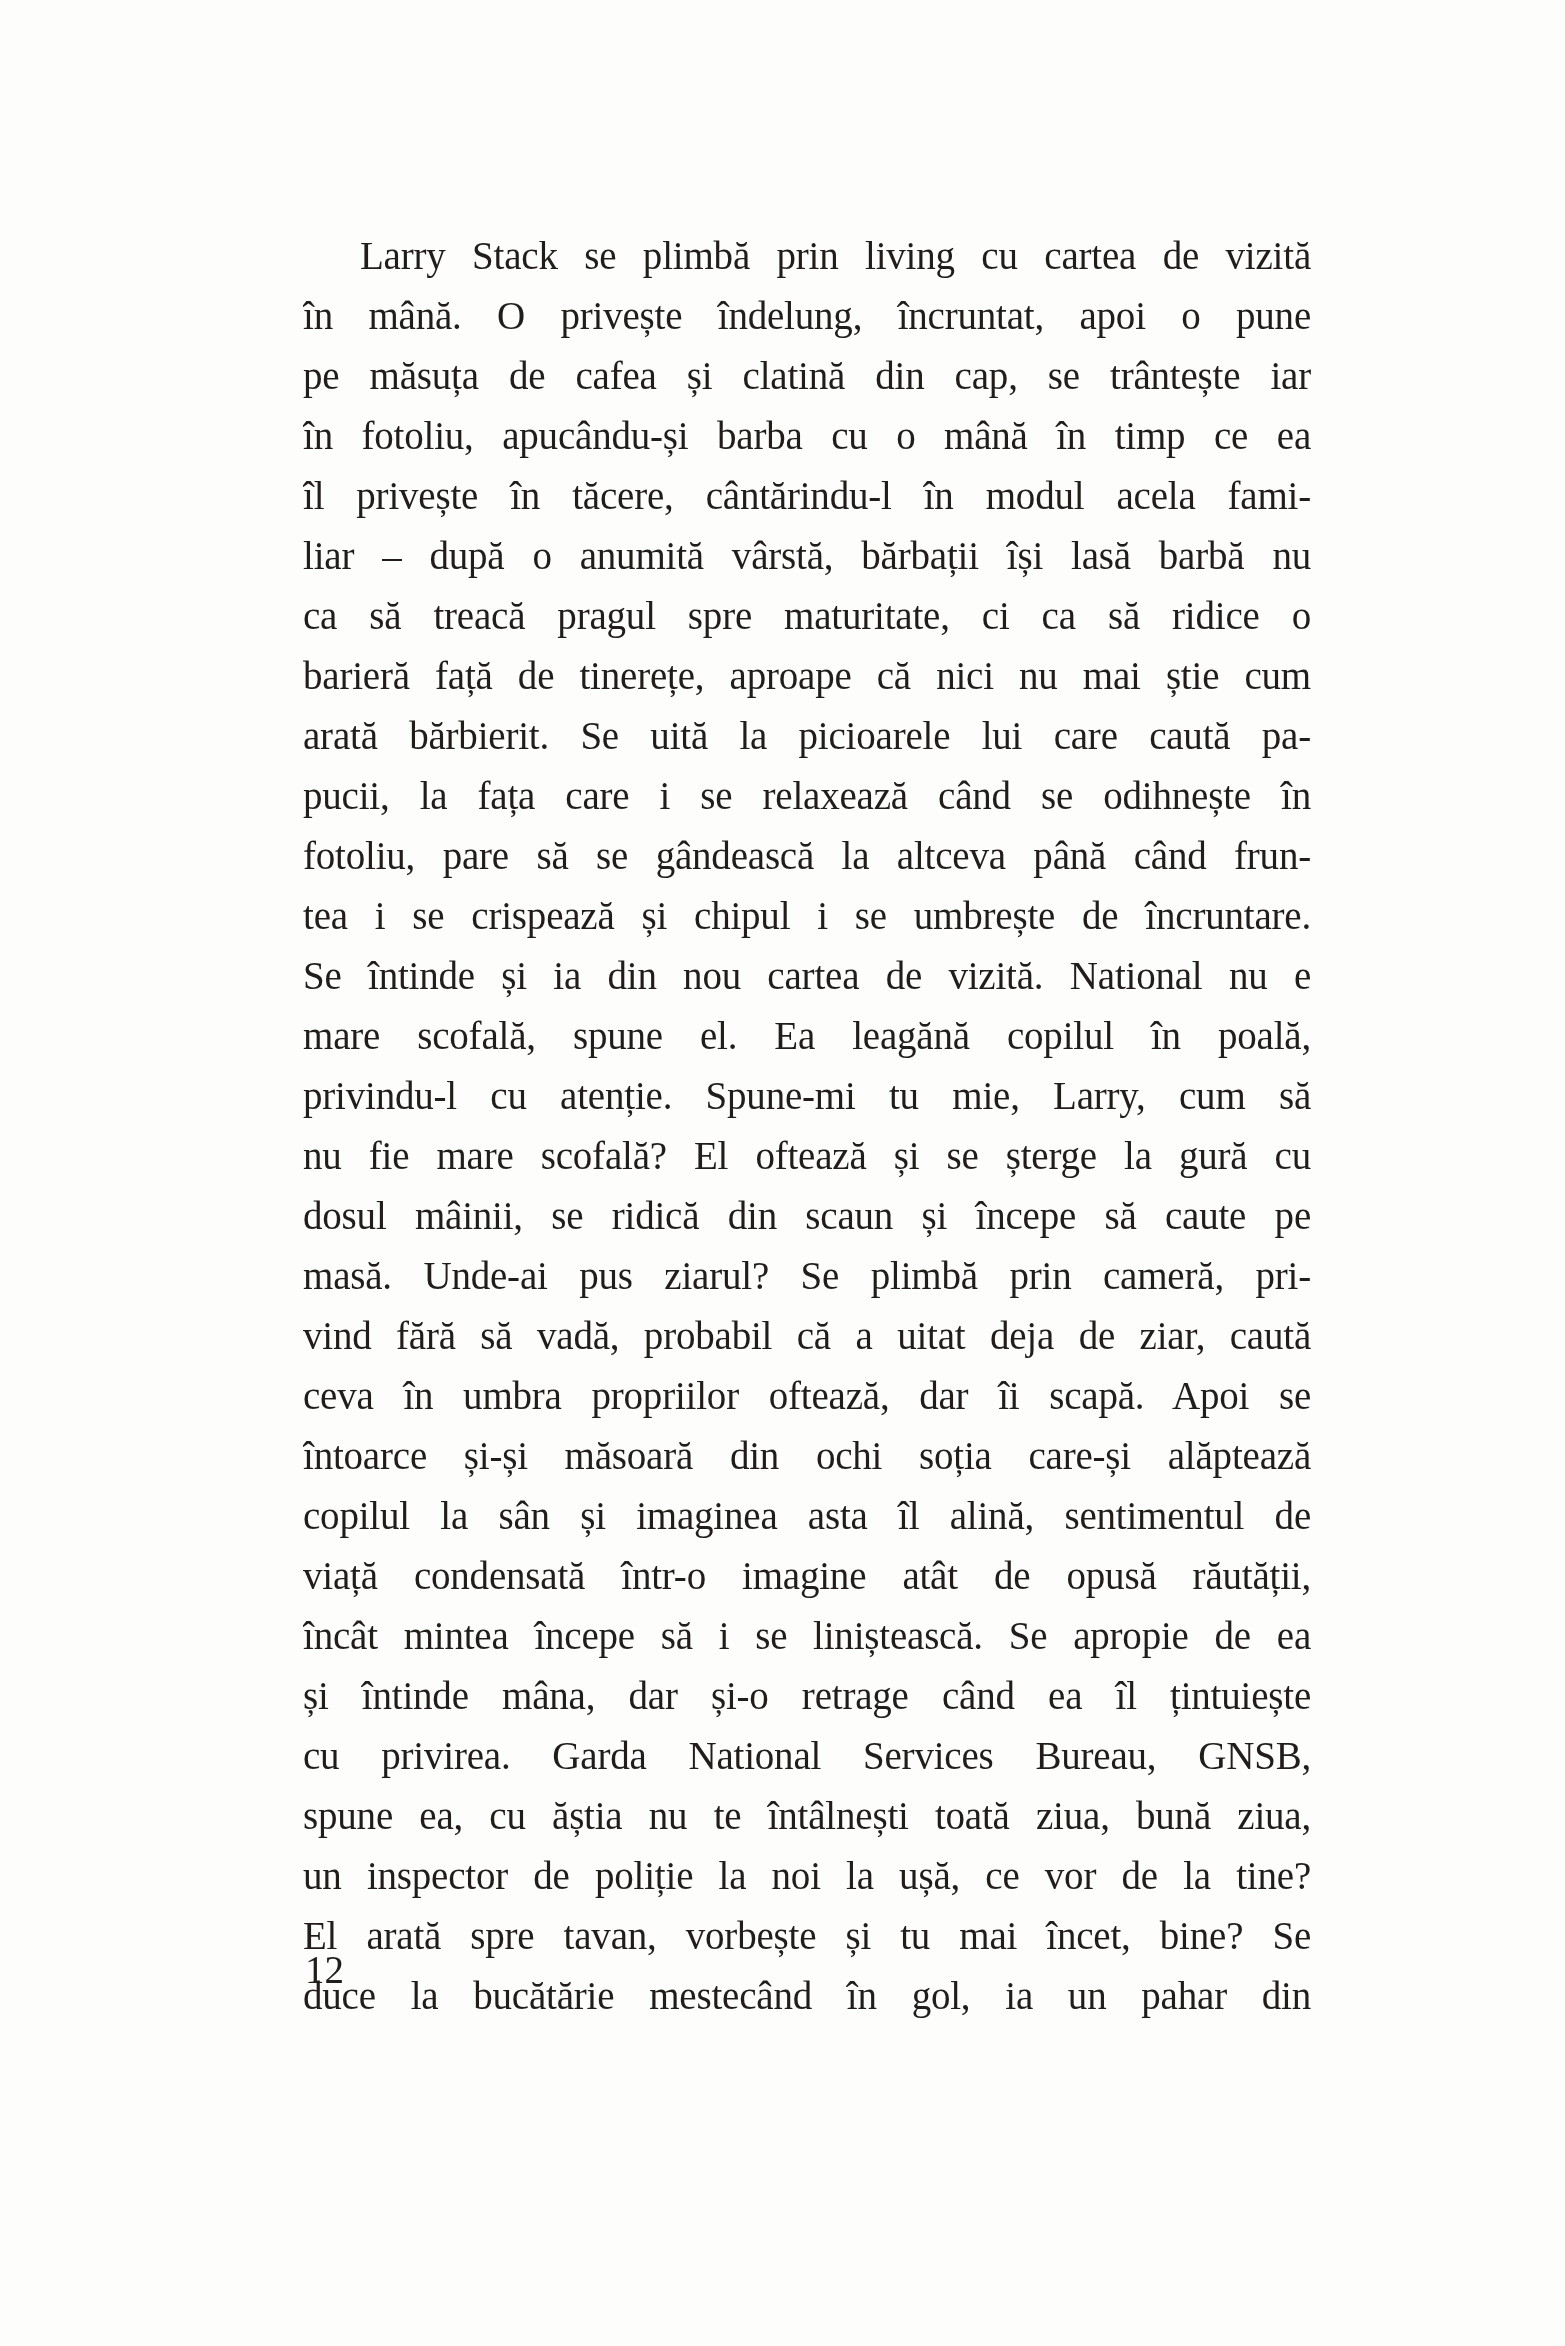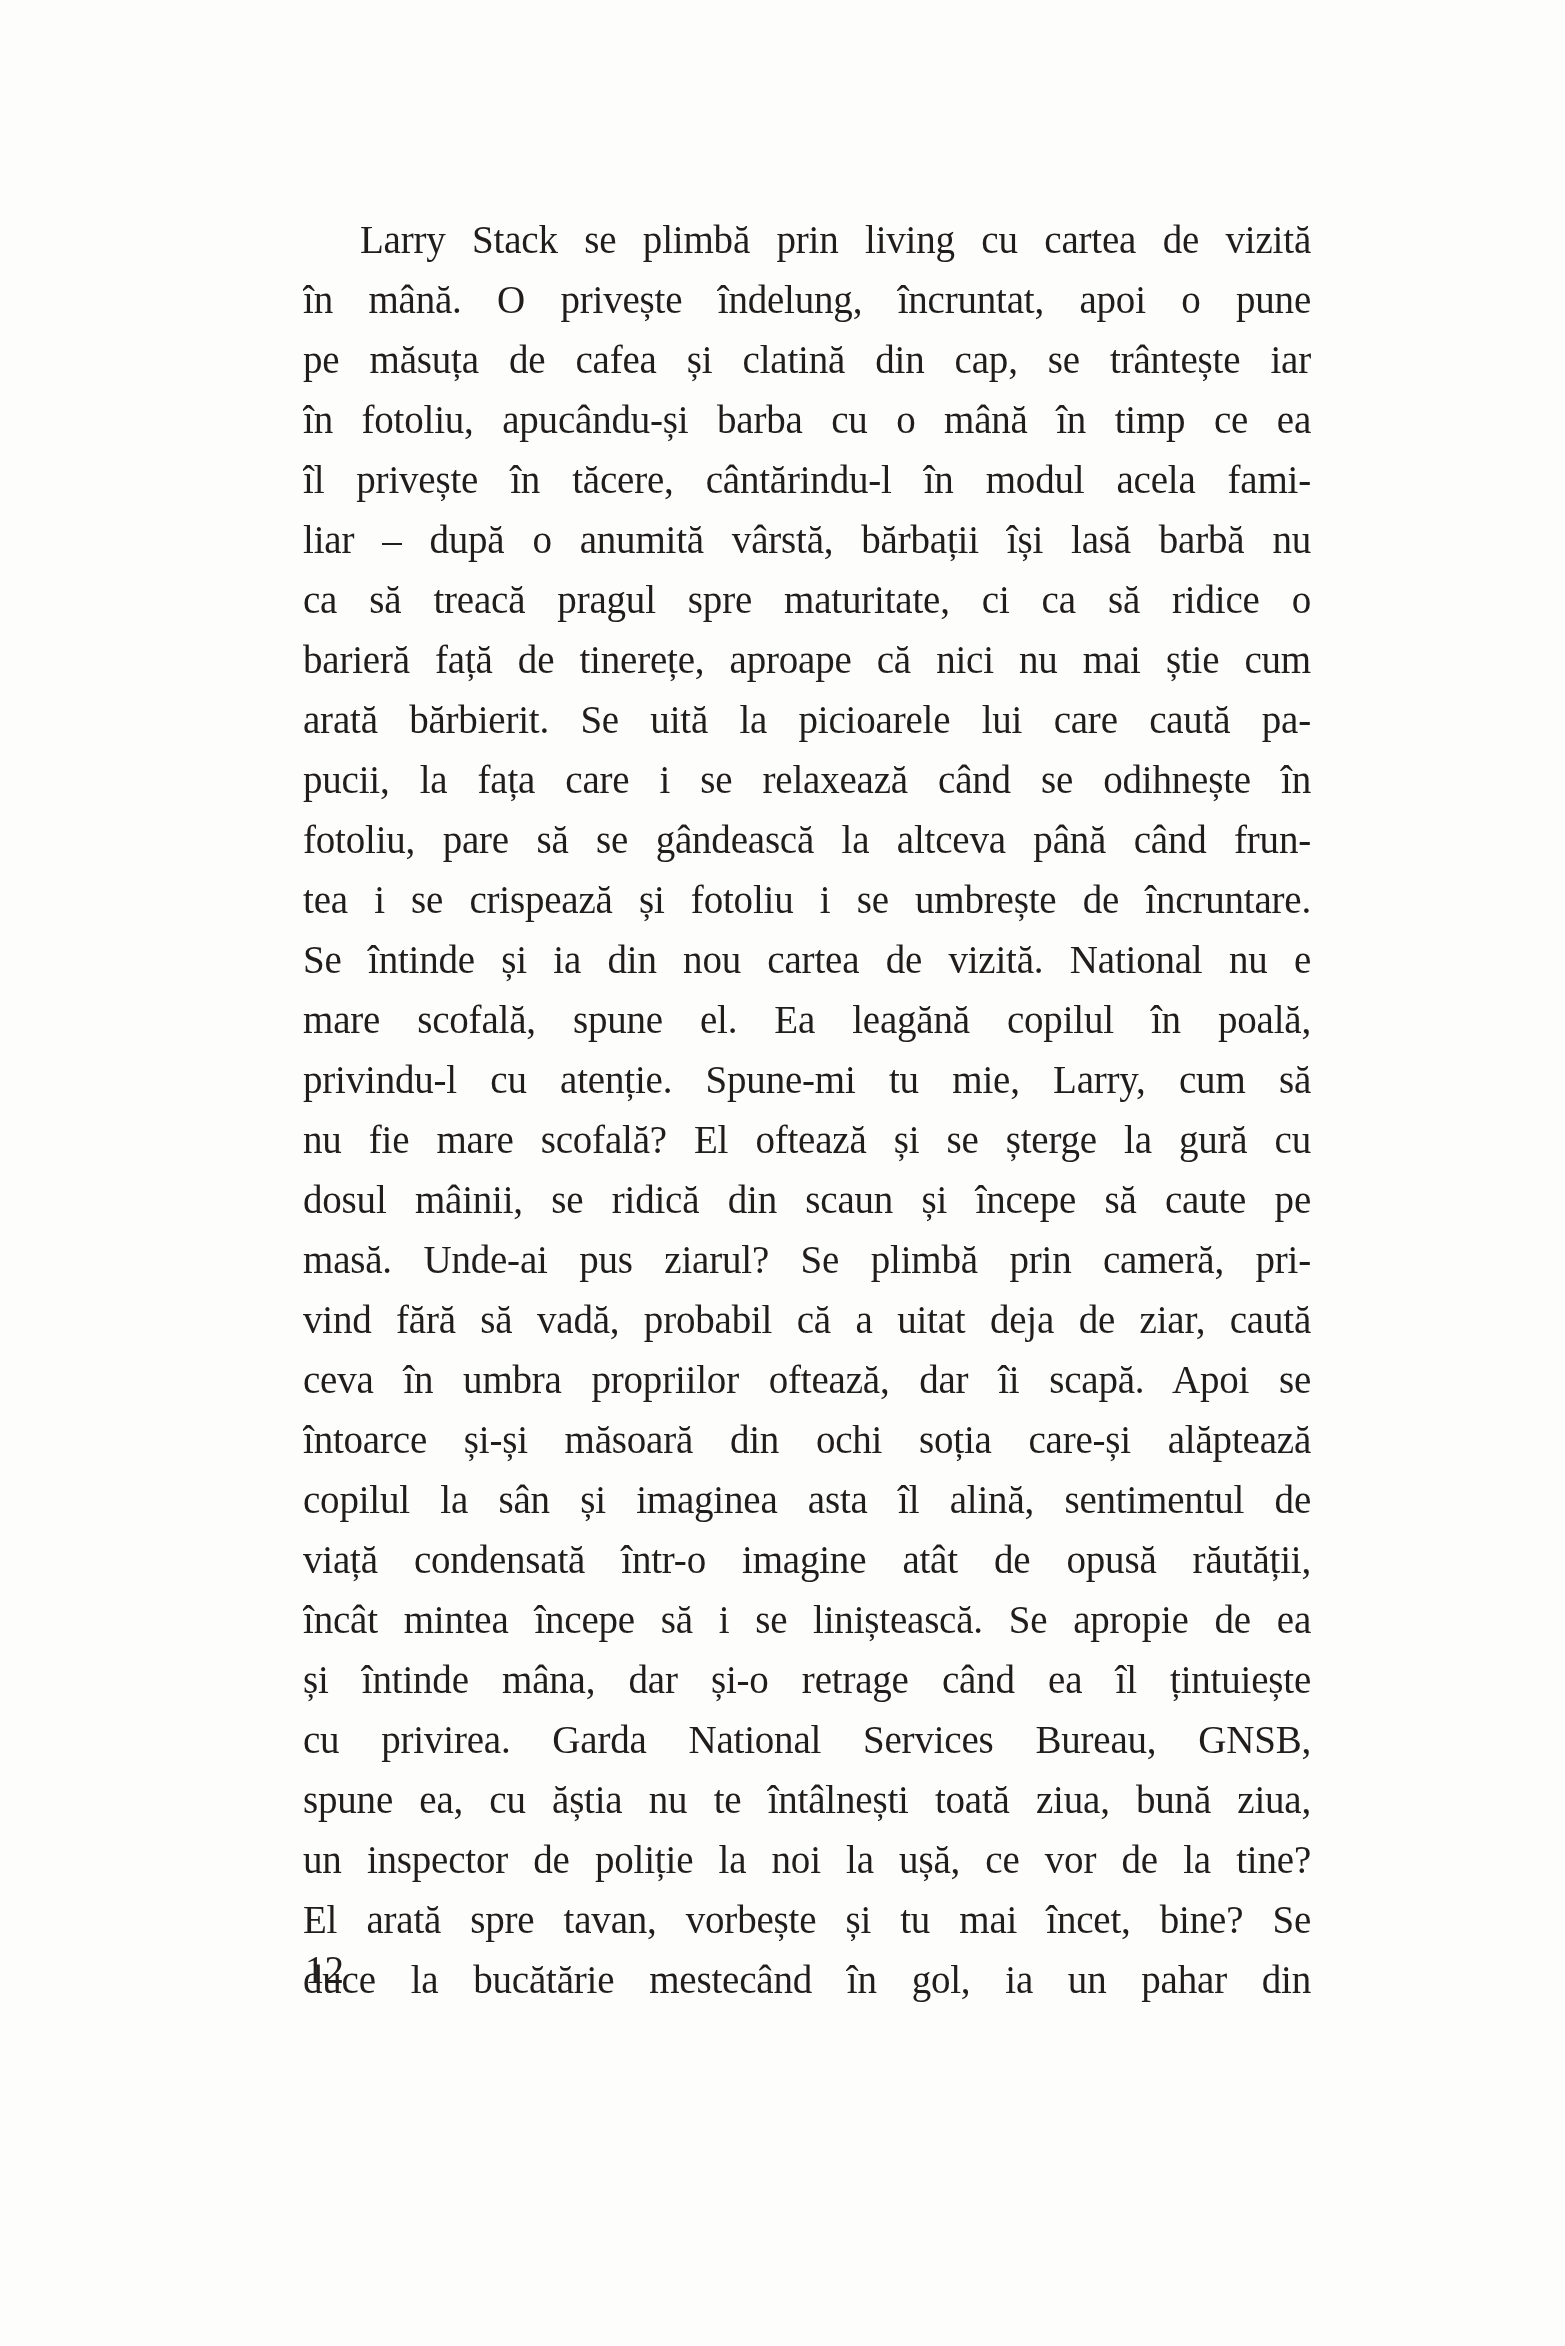--- a/index.html
+++ b/index.html
@@ -39,6 +39,7 @@
   }
   .text-line.indent{
     text-indent:57px;
+    margin-top:16px;
   }
   .page-number{
     position:absolute;

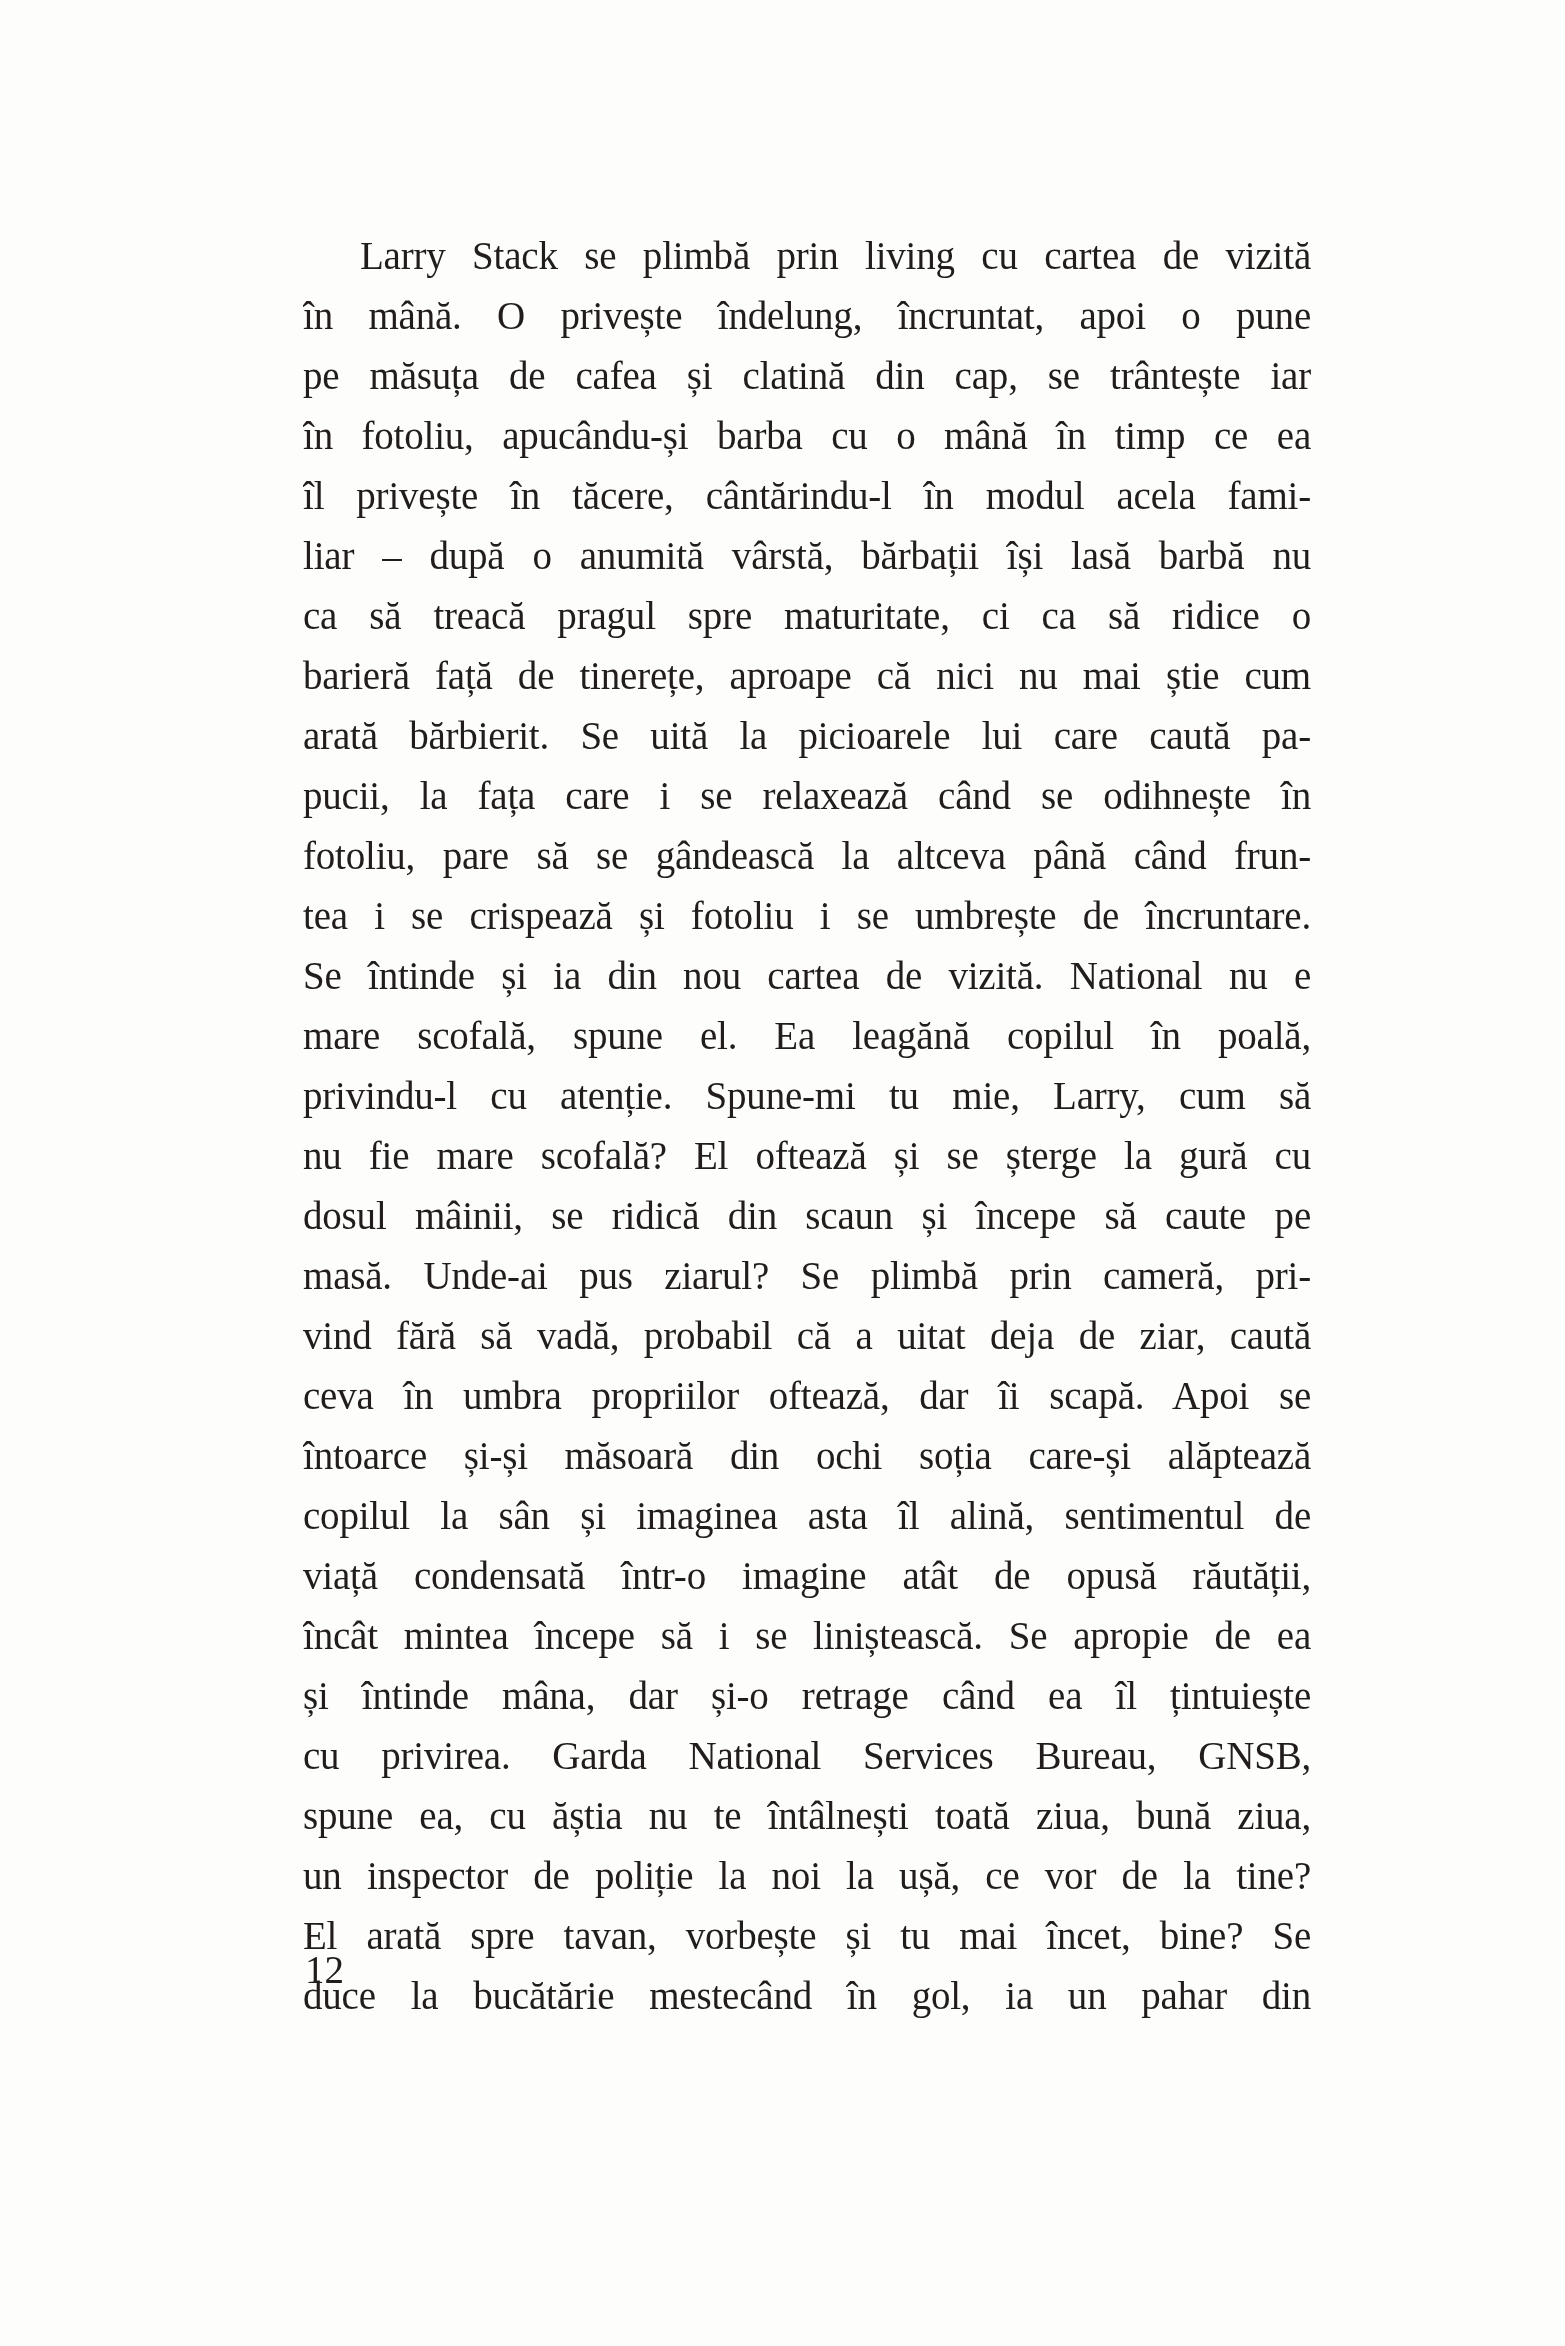--- a/index.html
+++ b/index.html
@@ -66,7 +66,7 @@
       <div class="text-line">arată bărbierit. Se uită la picioarele lui care caută pa-</div>
       <div class="text-line">pucii, la fața care i se relaxează când se odihnește în</div>
       <div class="text-line">fotoliu, pare să se gândească la altceva până când frun-</div>
-      <div class="text-line">tea i se crispează și fotoliu i se umbrește de încruntare.</div>
+      <div class="text-line">tea i se crispează și chipul i se umbrește de încruntare.</div>
       <div class="text-line">Se întinde și ia din nou cartea de vizită. National nu e</div>
       <div class="text-line">mare scofală, spune el. Ea leagănă copilul în poală,</div>
       <div class="text-line">privindu-l cu atenție. Spune-mi tu mie, Larry, cum să</div>

